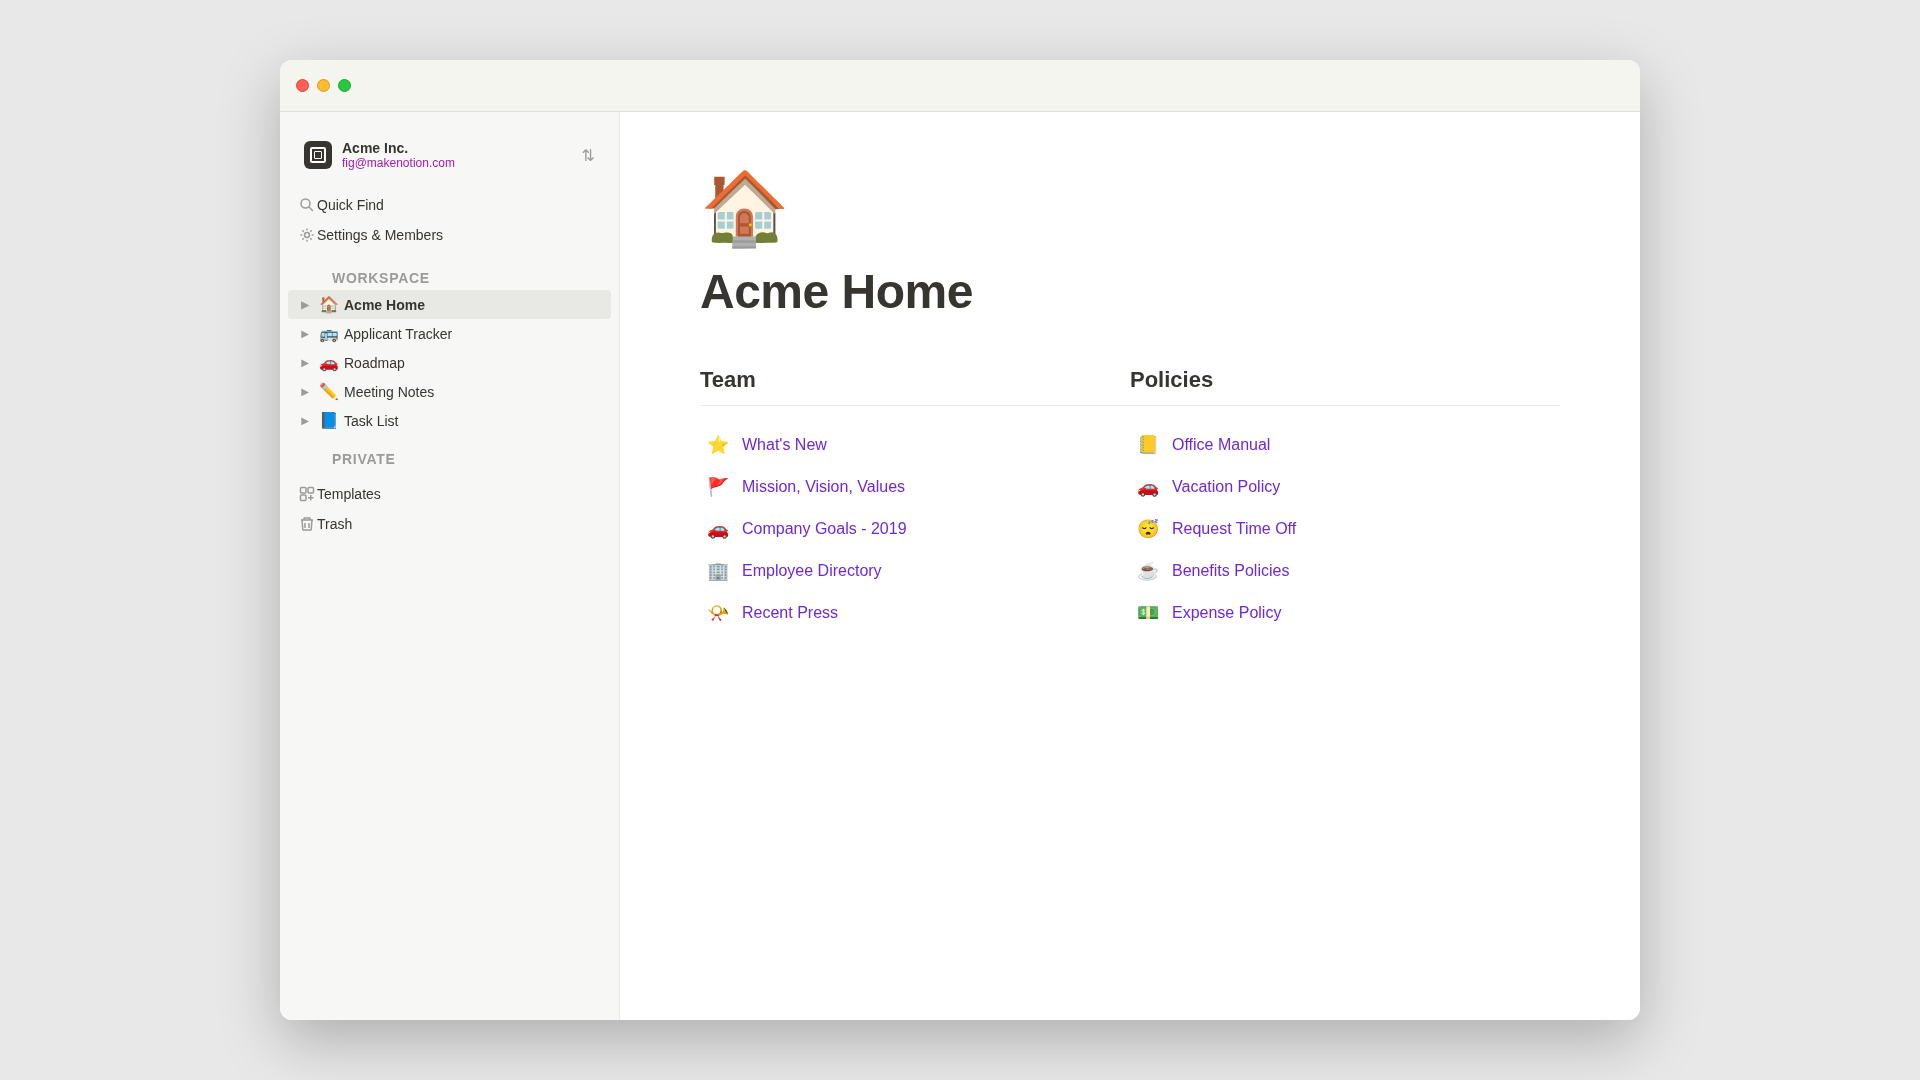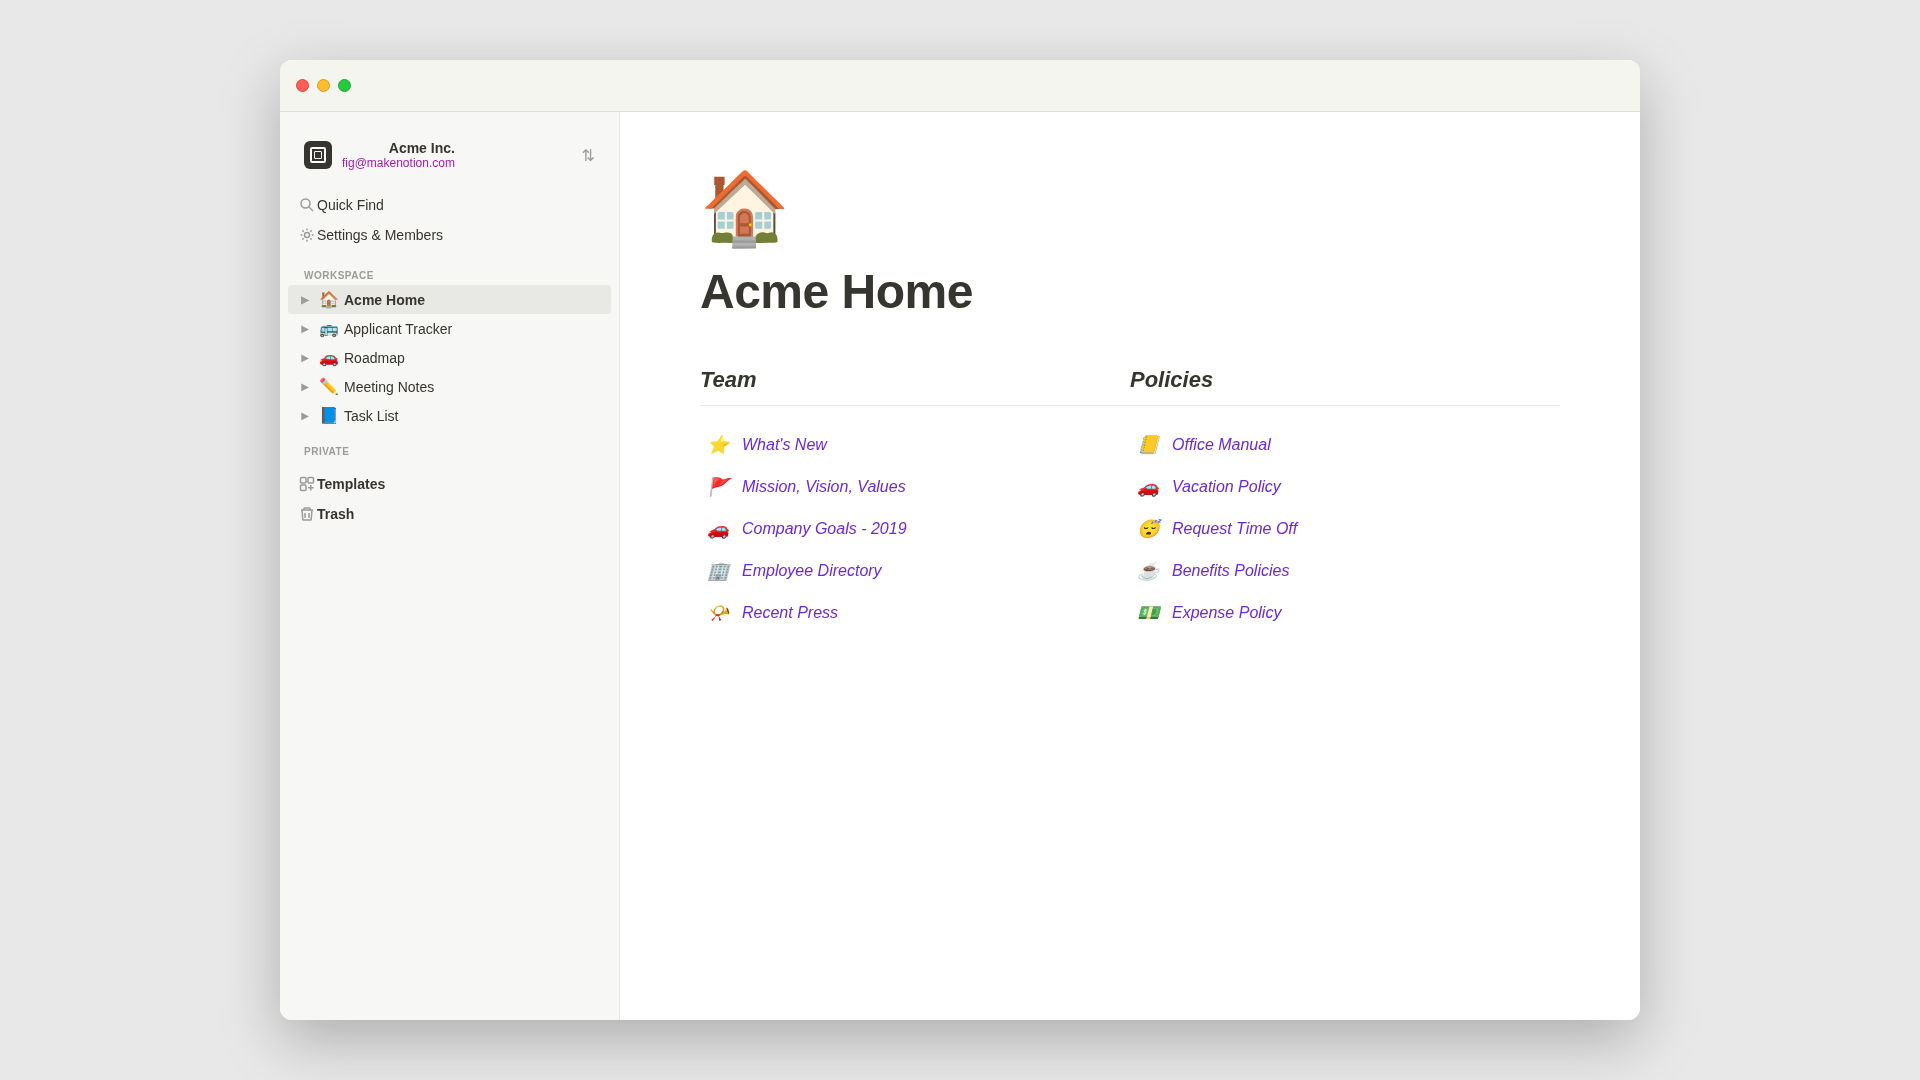--- a/index.html
+++ b/index.html
@@ -71,7 +71,6 @@
 
     .sidebar-top {
       padding: 20px 16px 8px 16px;
-      text-align: right;
     }
 
     .workspace-header {

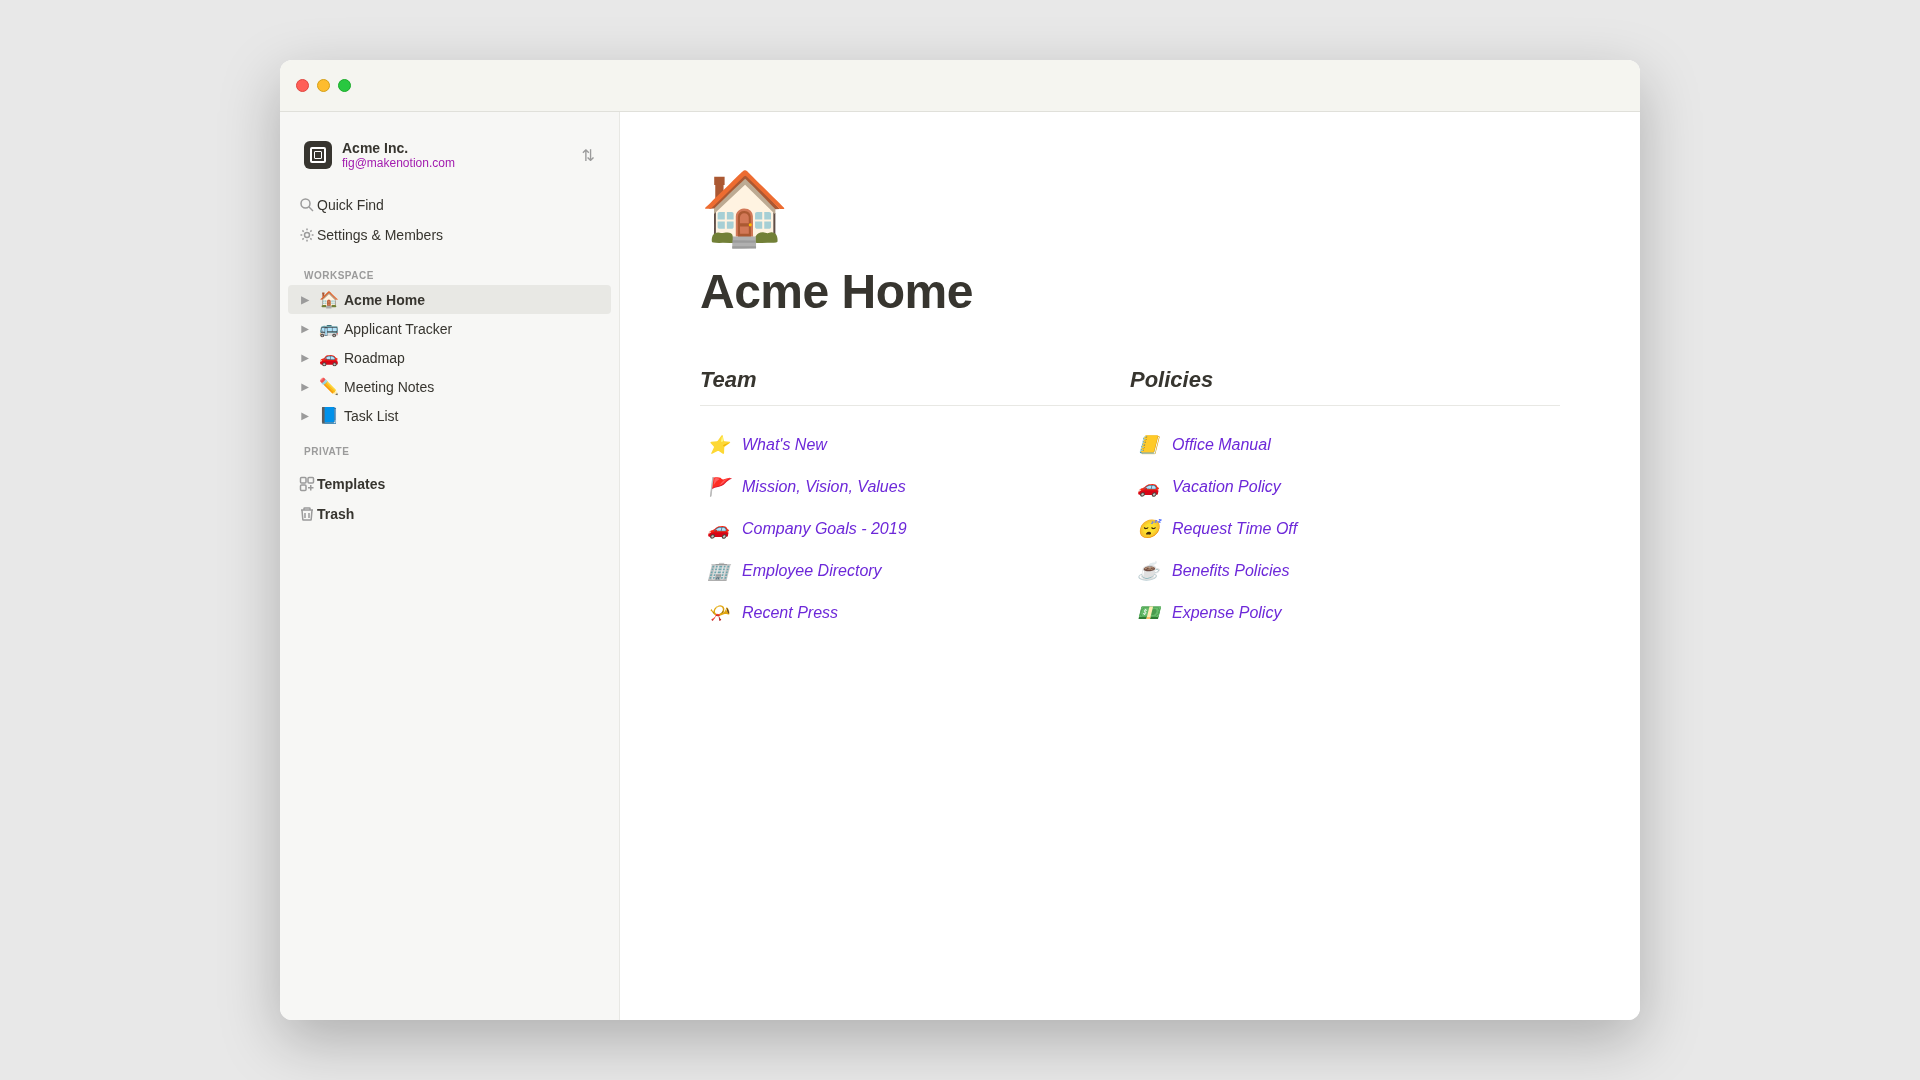--- a/index.html
+++ b/index.html
@@ -155,12 +155,13 @@
     }
 
     .section-label {
-      padding: 16px 18px 4px 24px;
-      font-size: 10px;
+      padding: 16px 18px 4px 16px;
+      font-size: 14px;
       font-weight: 600;
       color: #9b9b9b;
       letter-spacing: 0.05em;
       text-transform: uppercase;
+      margin-left: 36px;
     }
 
     .tree-item {

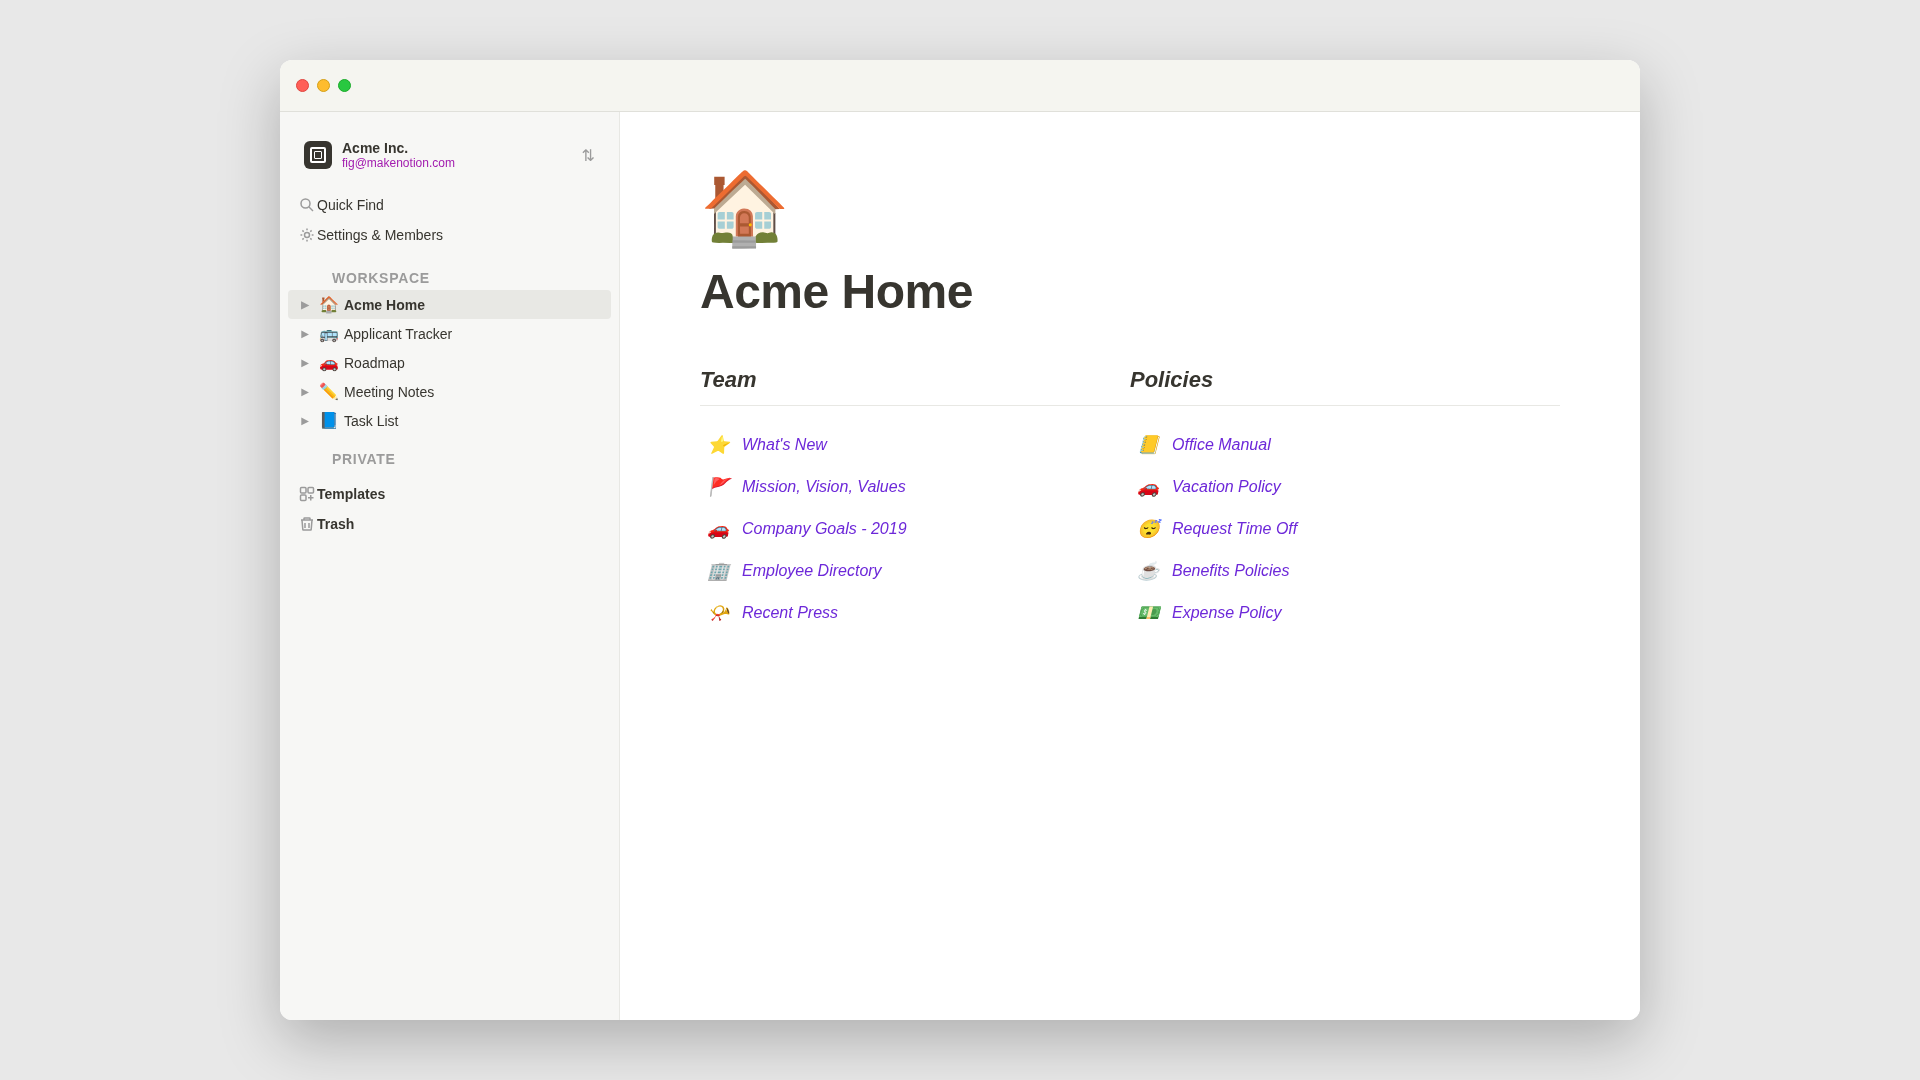--- a/index.html
+++ b/index.html
@@ -225,7 +225,6 @@
     .content-grid {
       display: grid;
       grid-template-columns: 1fr 1fr;
-      font-style: italic;
     }
 
     .content-column h2 {

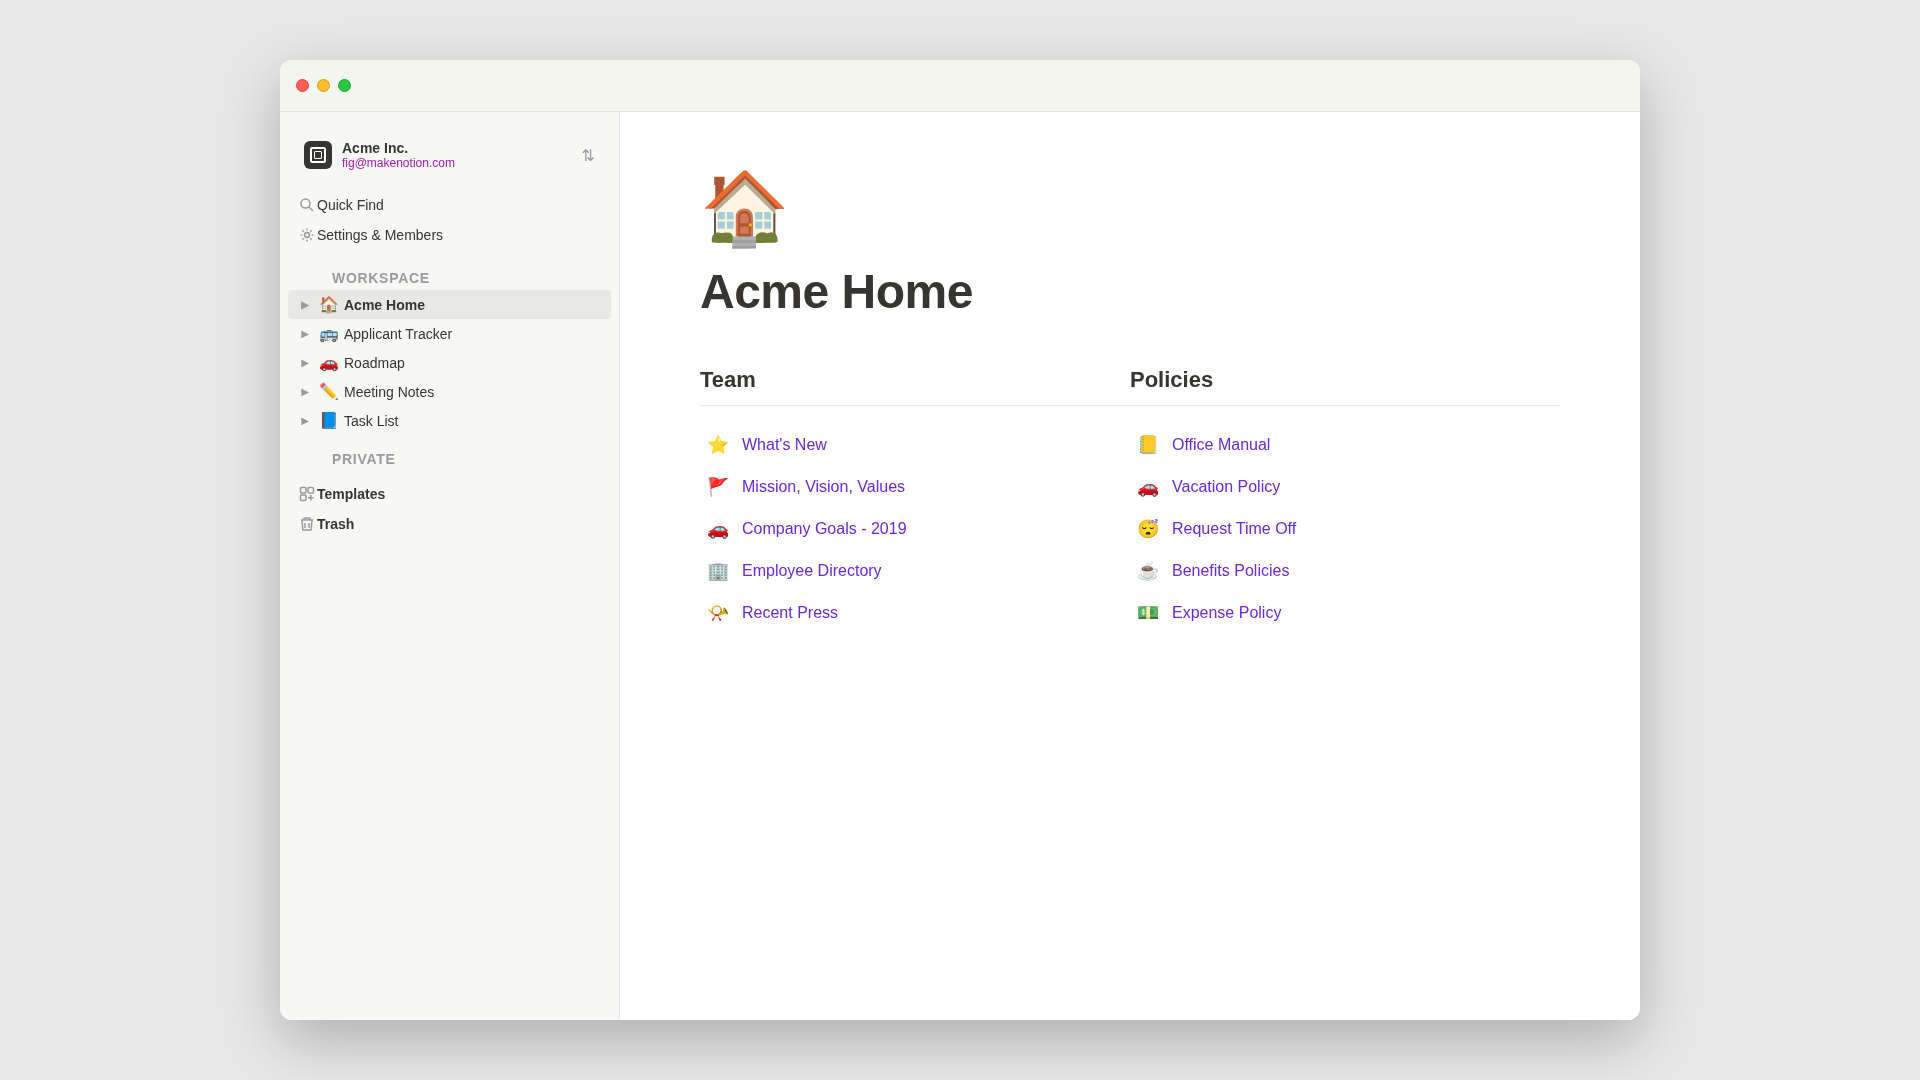--- a/index.html
+++ b/index.html
@@ -367,7 +367,7 @@
 
       <div class="section-label">PRIVATE</div>
 
-      <div style="padding: 8px 8px 0; font-weight: bold;">
+      <div style="padding: 8px 8px 0;">
 
         <div class="nav-item">
           <div class="nav-icon">

